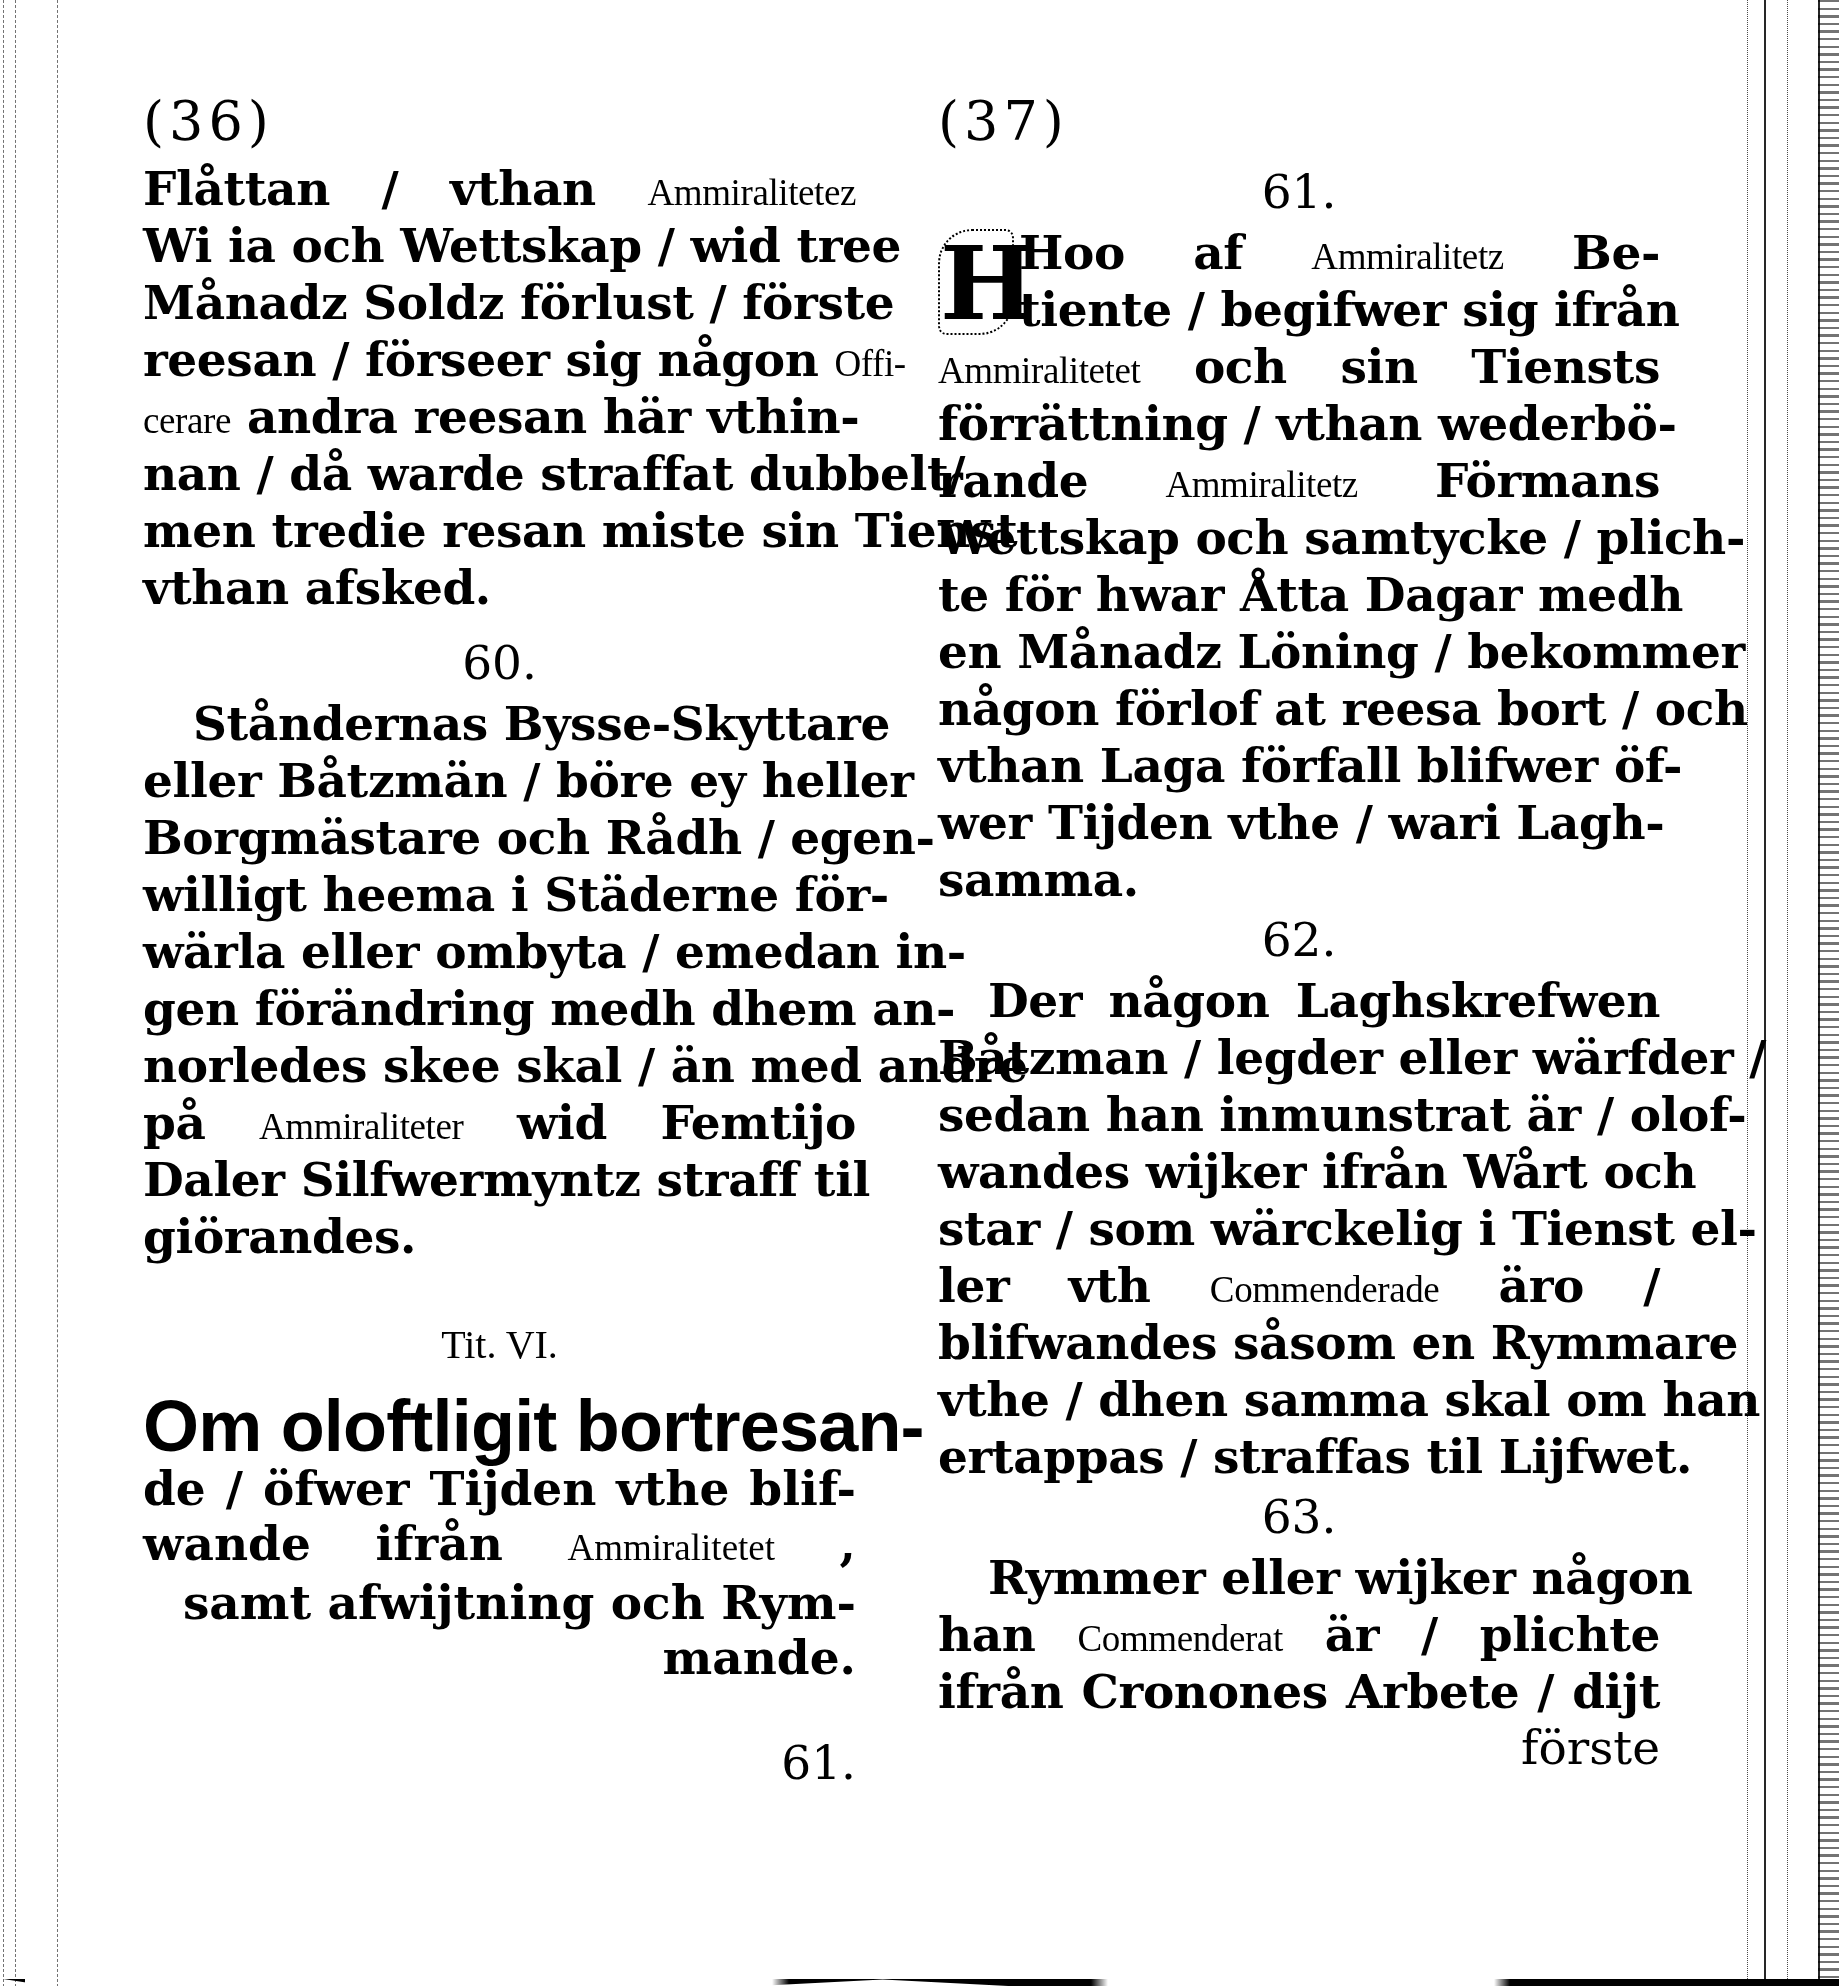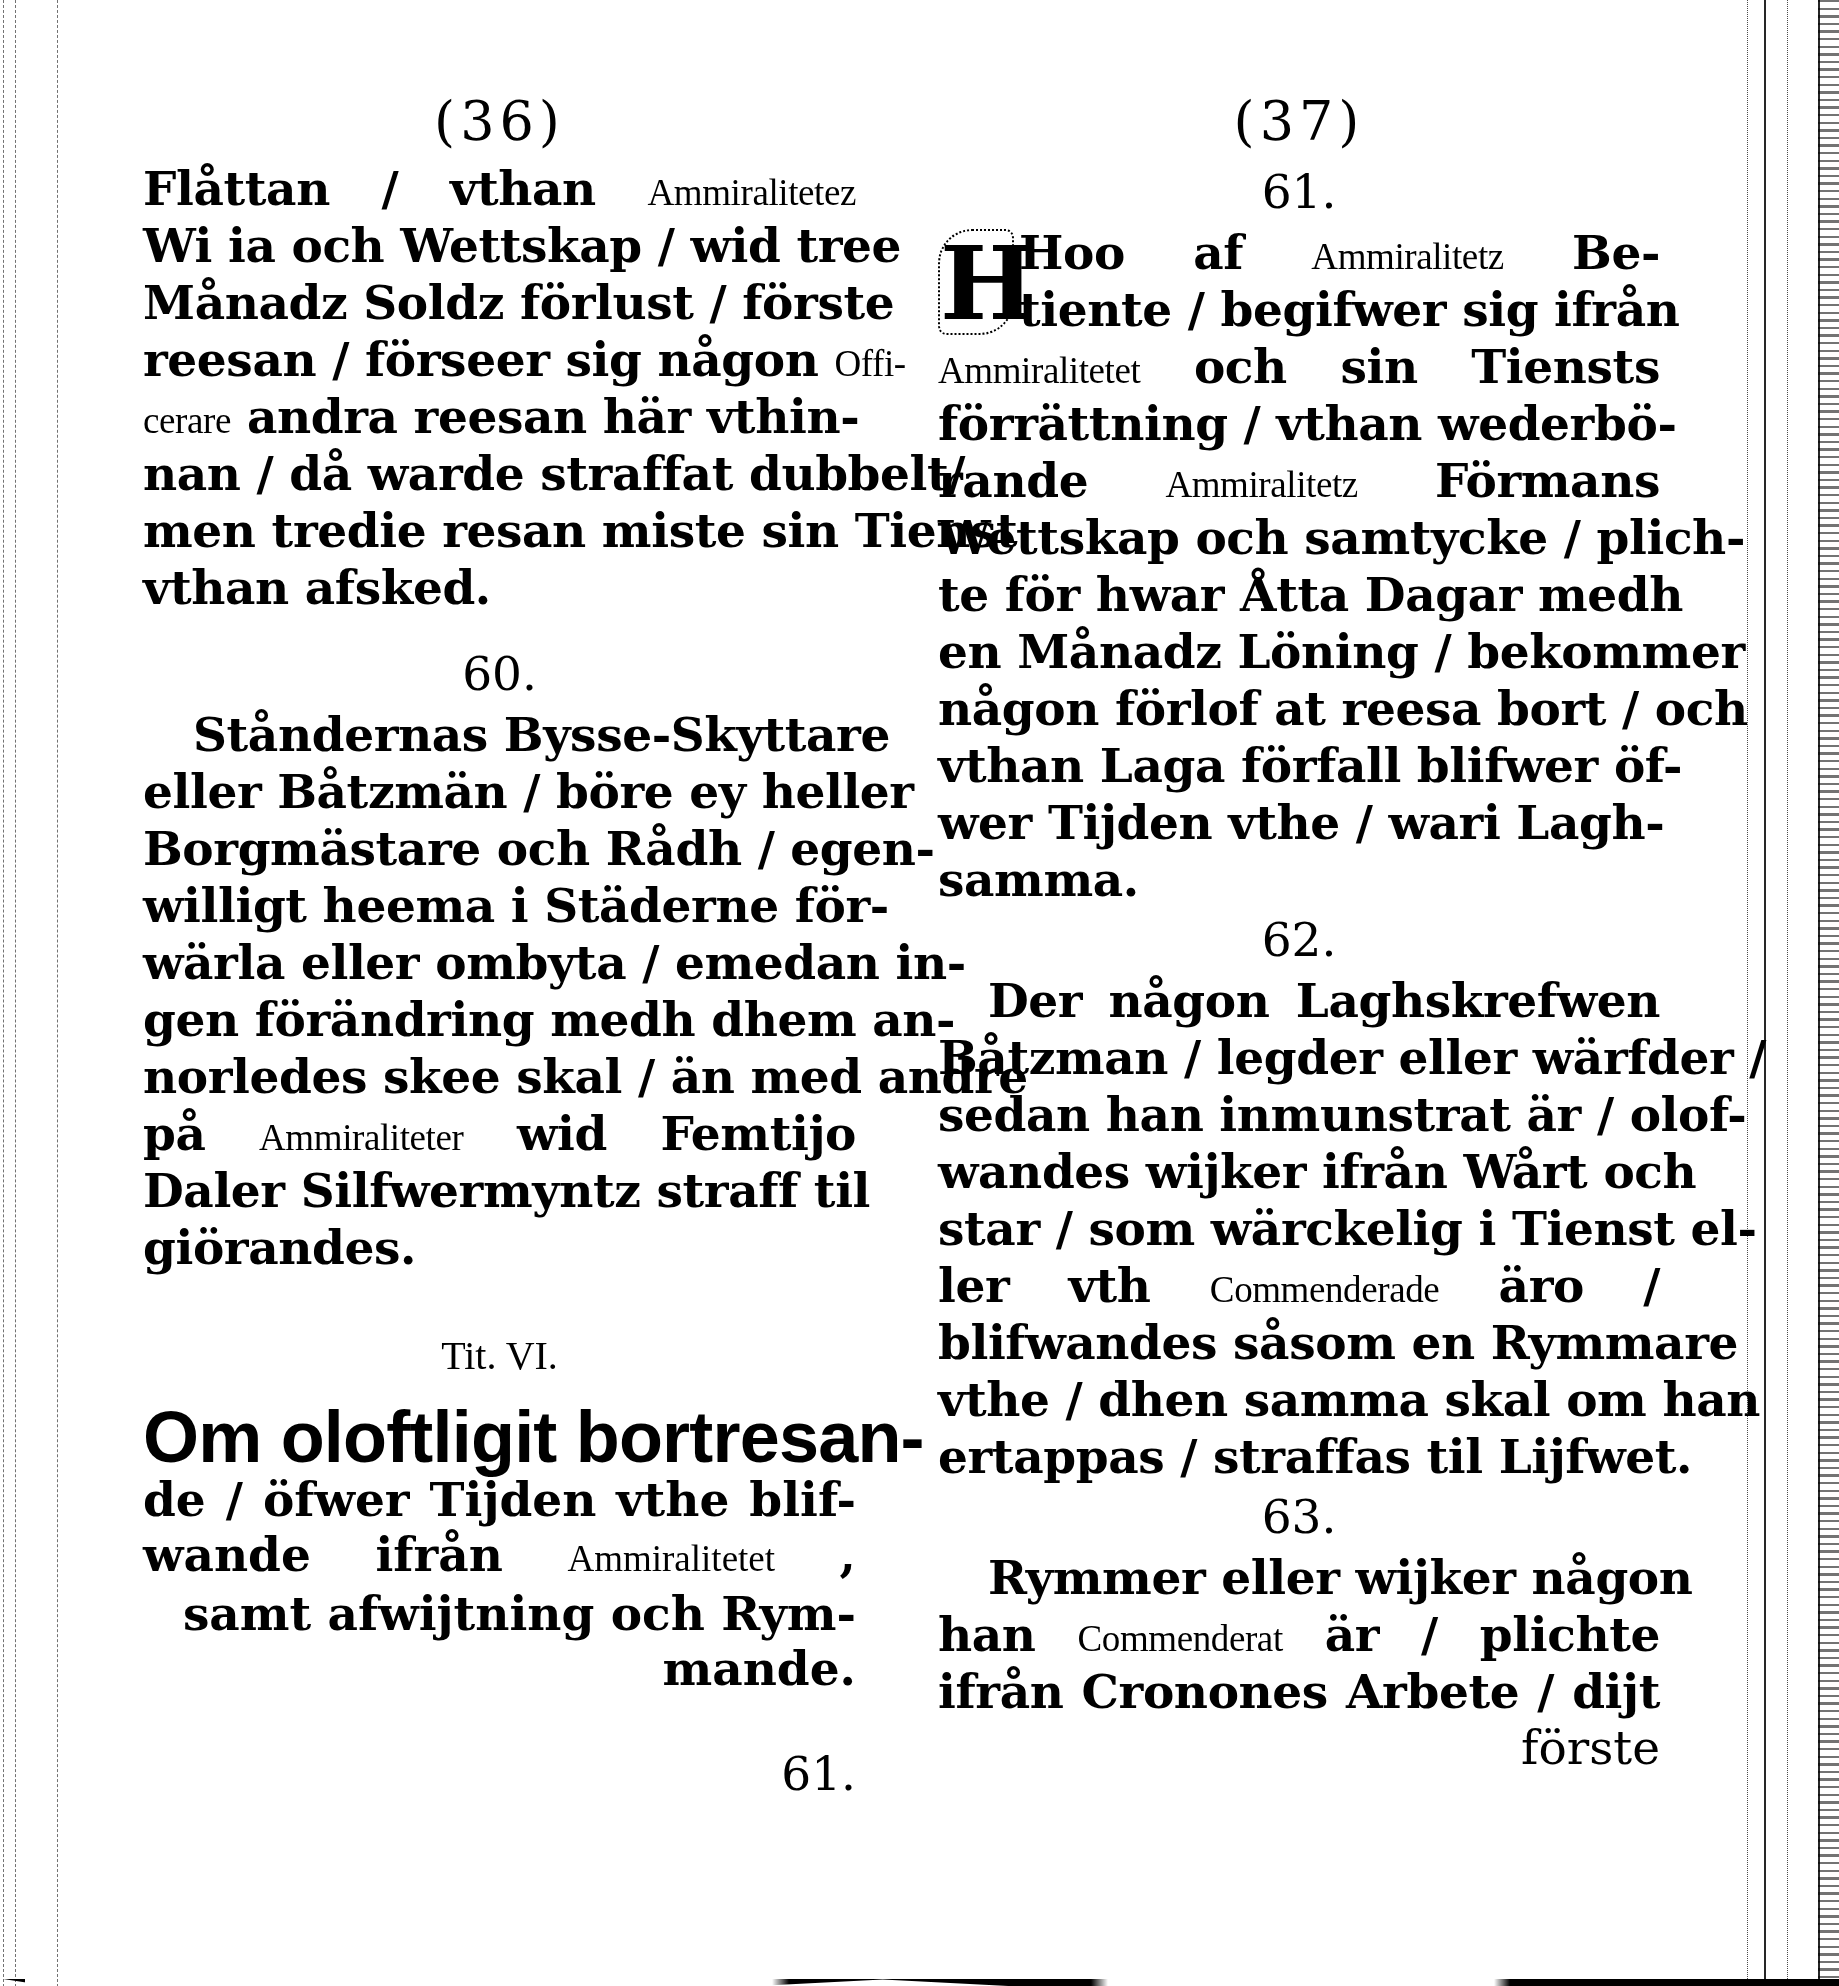--- a/index.html
+++ b/index.html
@@ -35,7 +35,7 @@
   .page.right { left: 938px; width: 722px; }
 
   .pnum {
-    text-align: center; font-family: "DejaVu Serif", serif;
+    text-align: left; font-family: "DejaVu Serif", serif;
     font-size: 54px; letter-spacing: 5px; line-height: 76px; height: 76px;
   }
   .line {

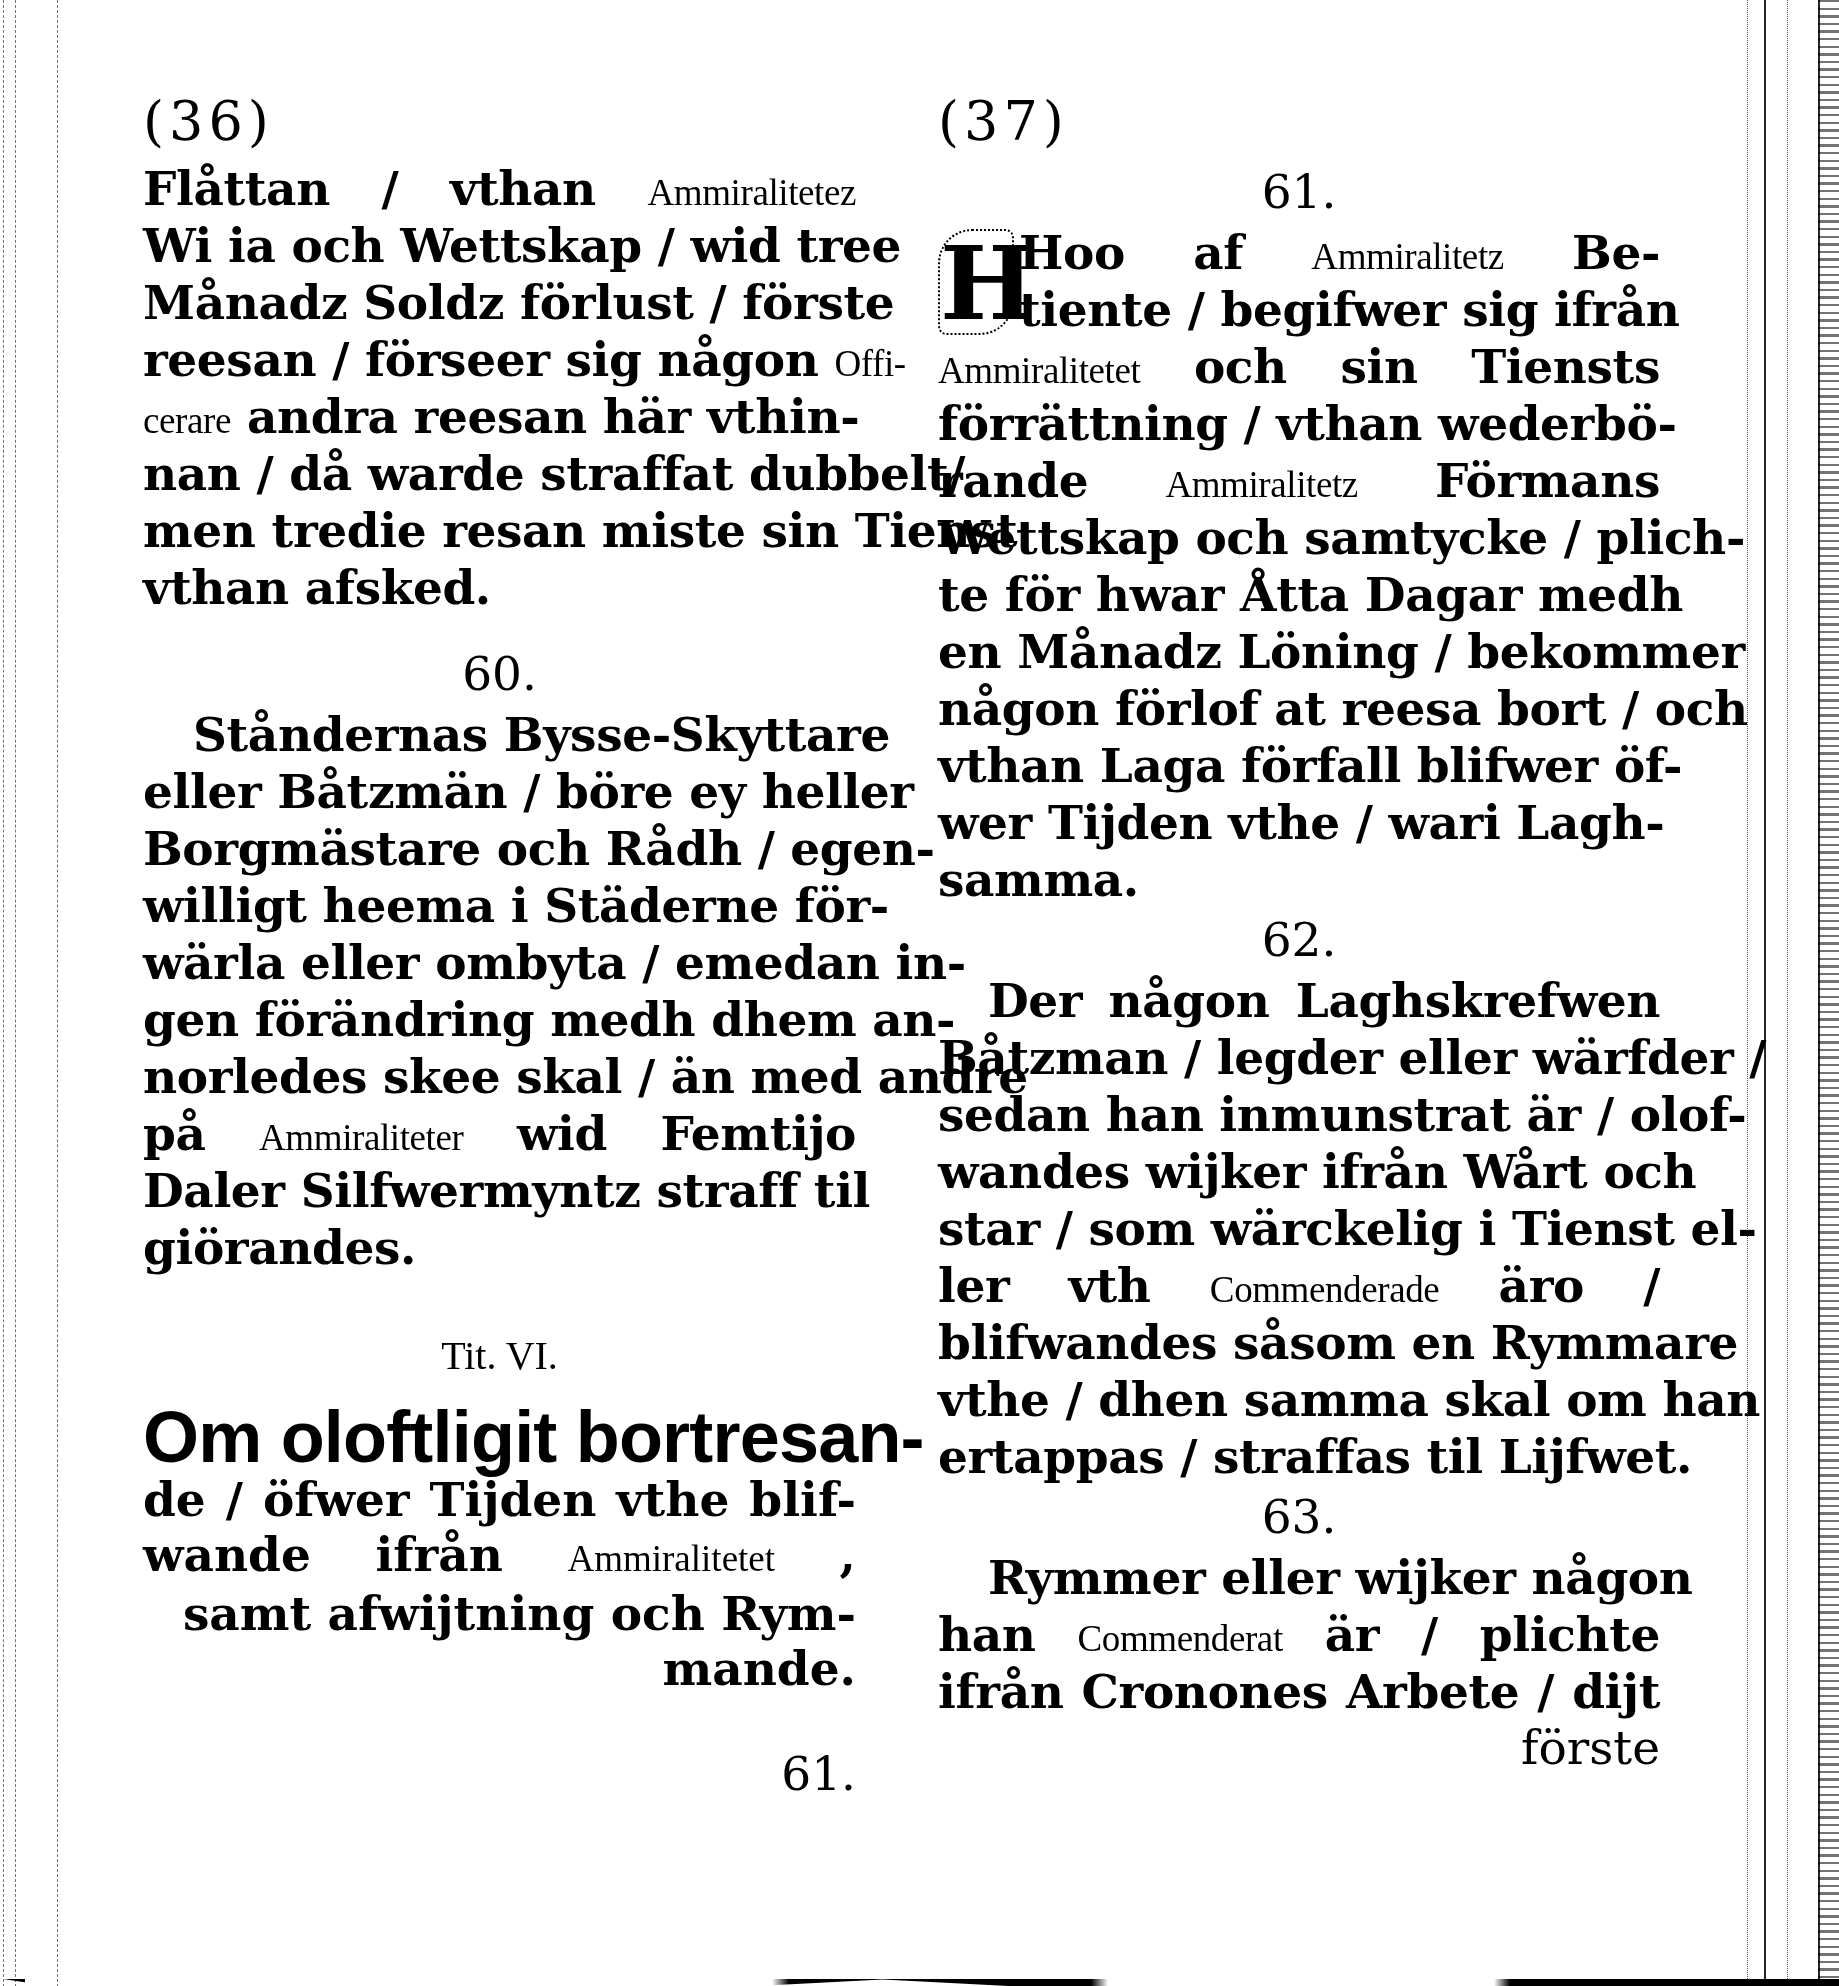--- a/index.html
+++ b/index.html
@@ -108,7 +108,7 @@
       <div class="line last"><span>vthan afsked.</span></div>
     </div>
 
-    <div class="section-num" style="margin-top:26px">60.</div>
+    <div class="section-num" style="margin-top:15px">60.</div>
 
     <div>
       <div class="line indent"><span>Ståndernas Bysse-Skyttare</span></div>

